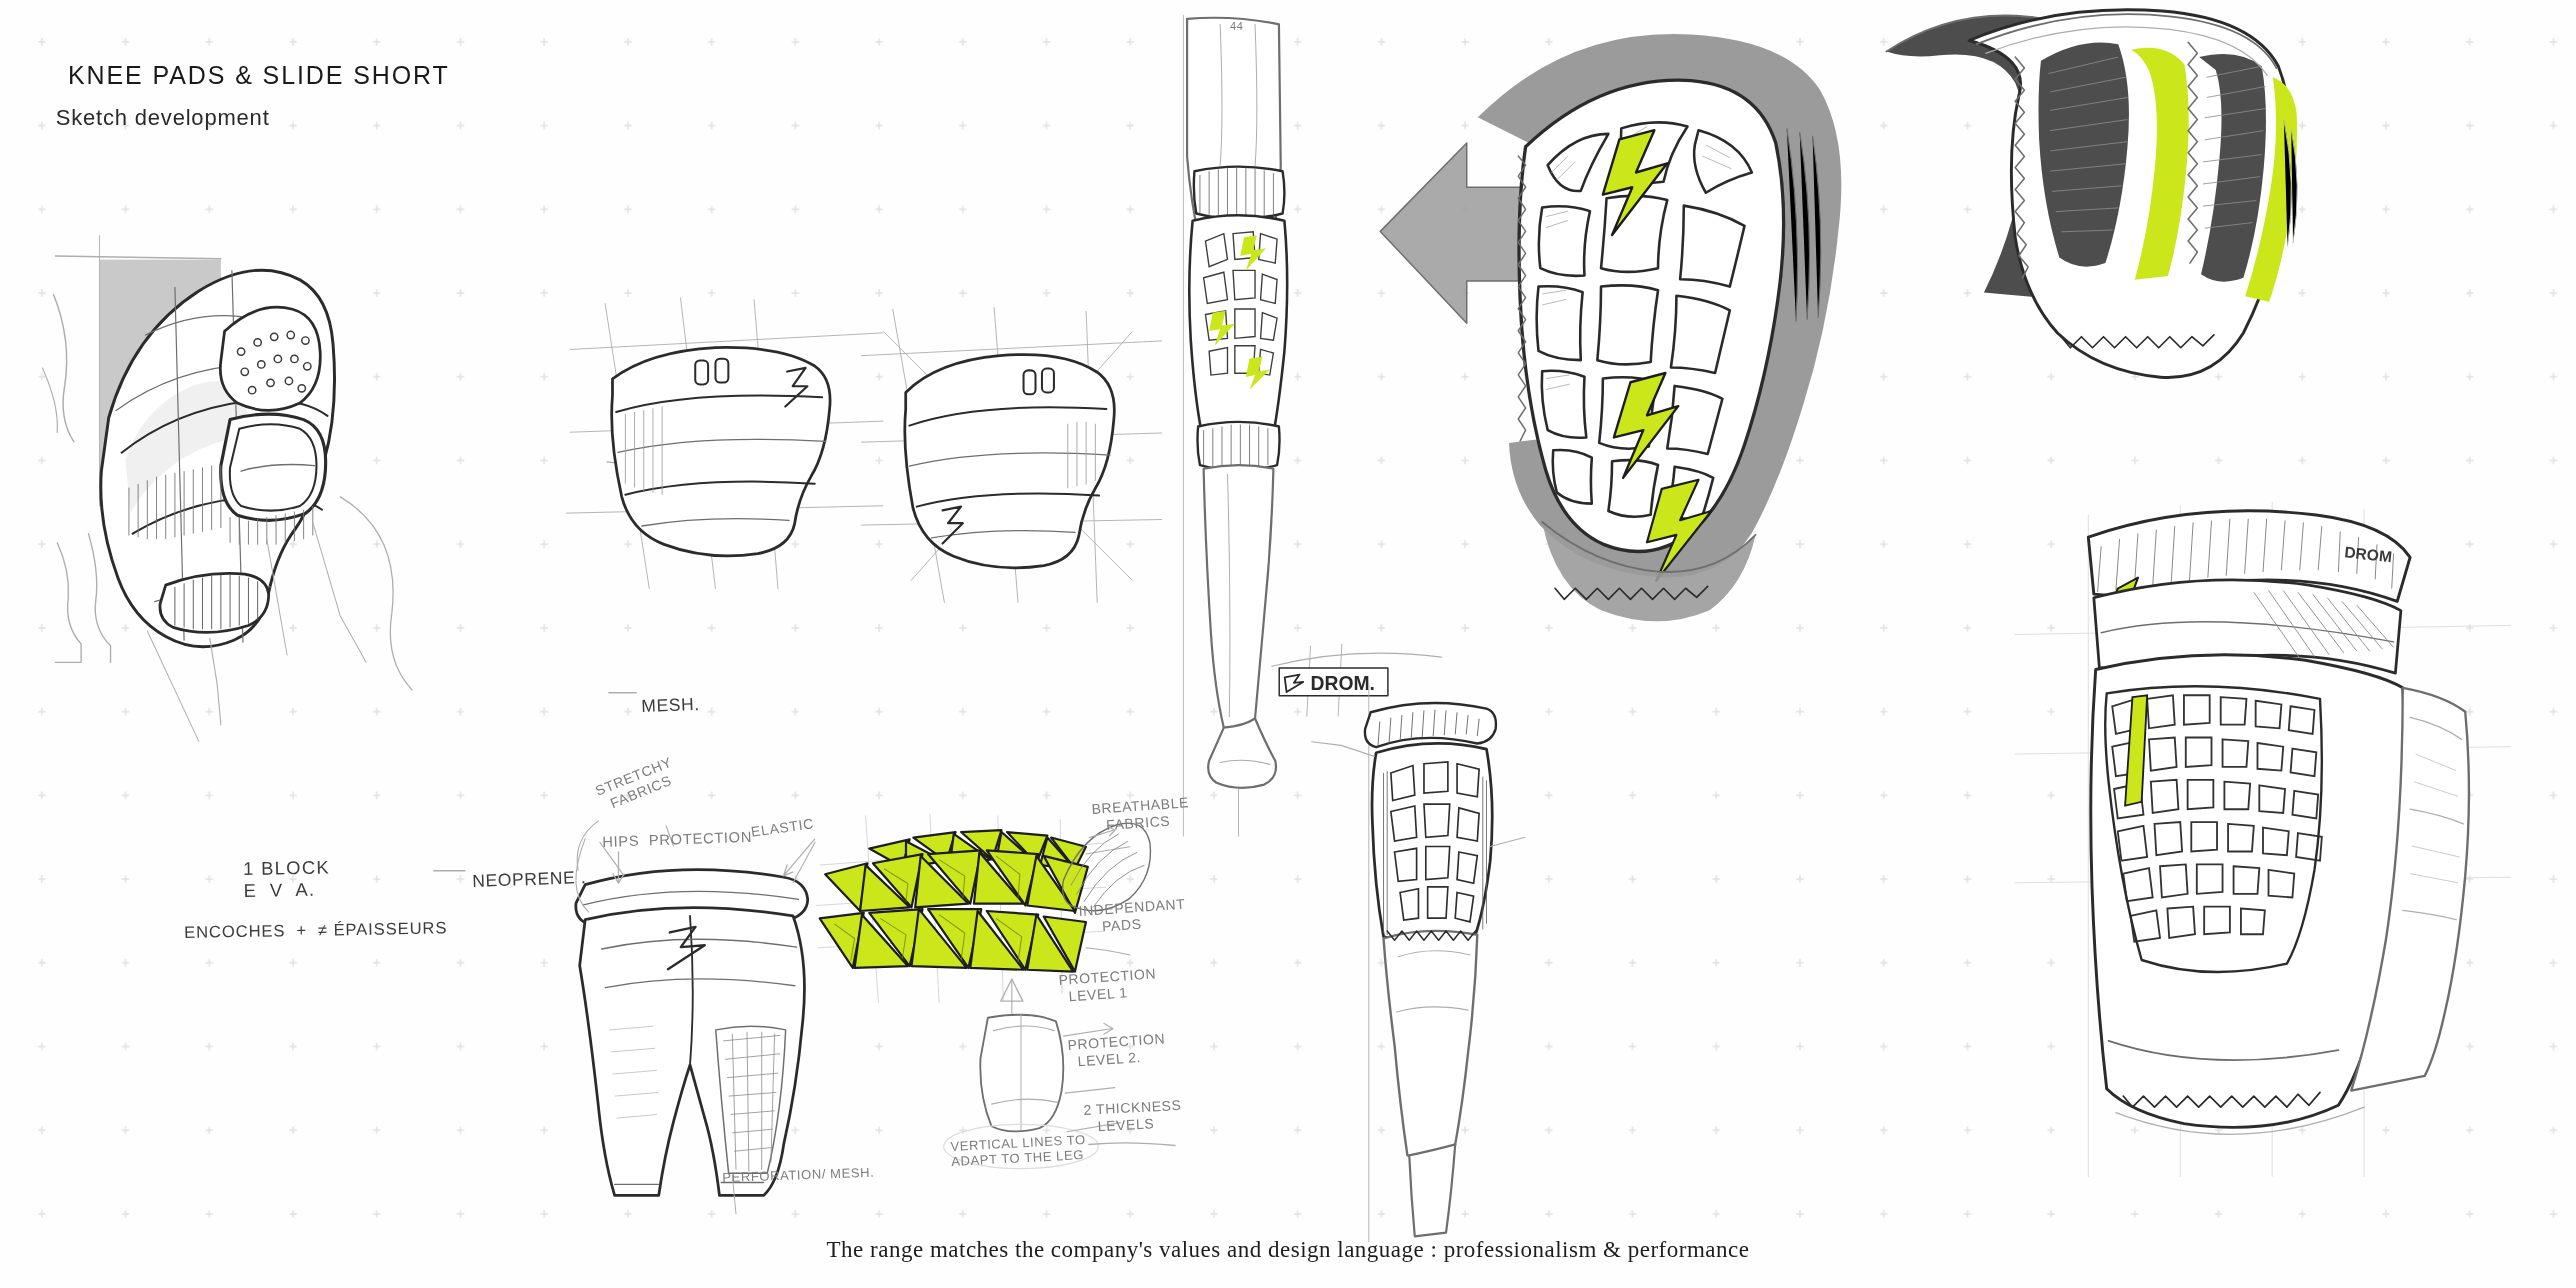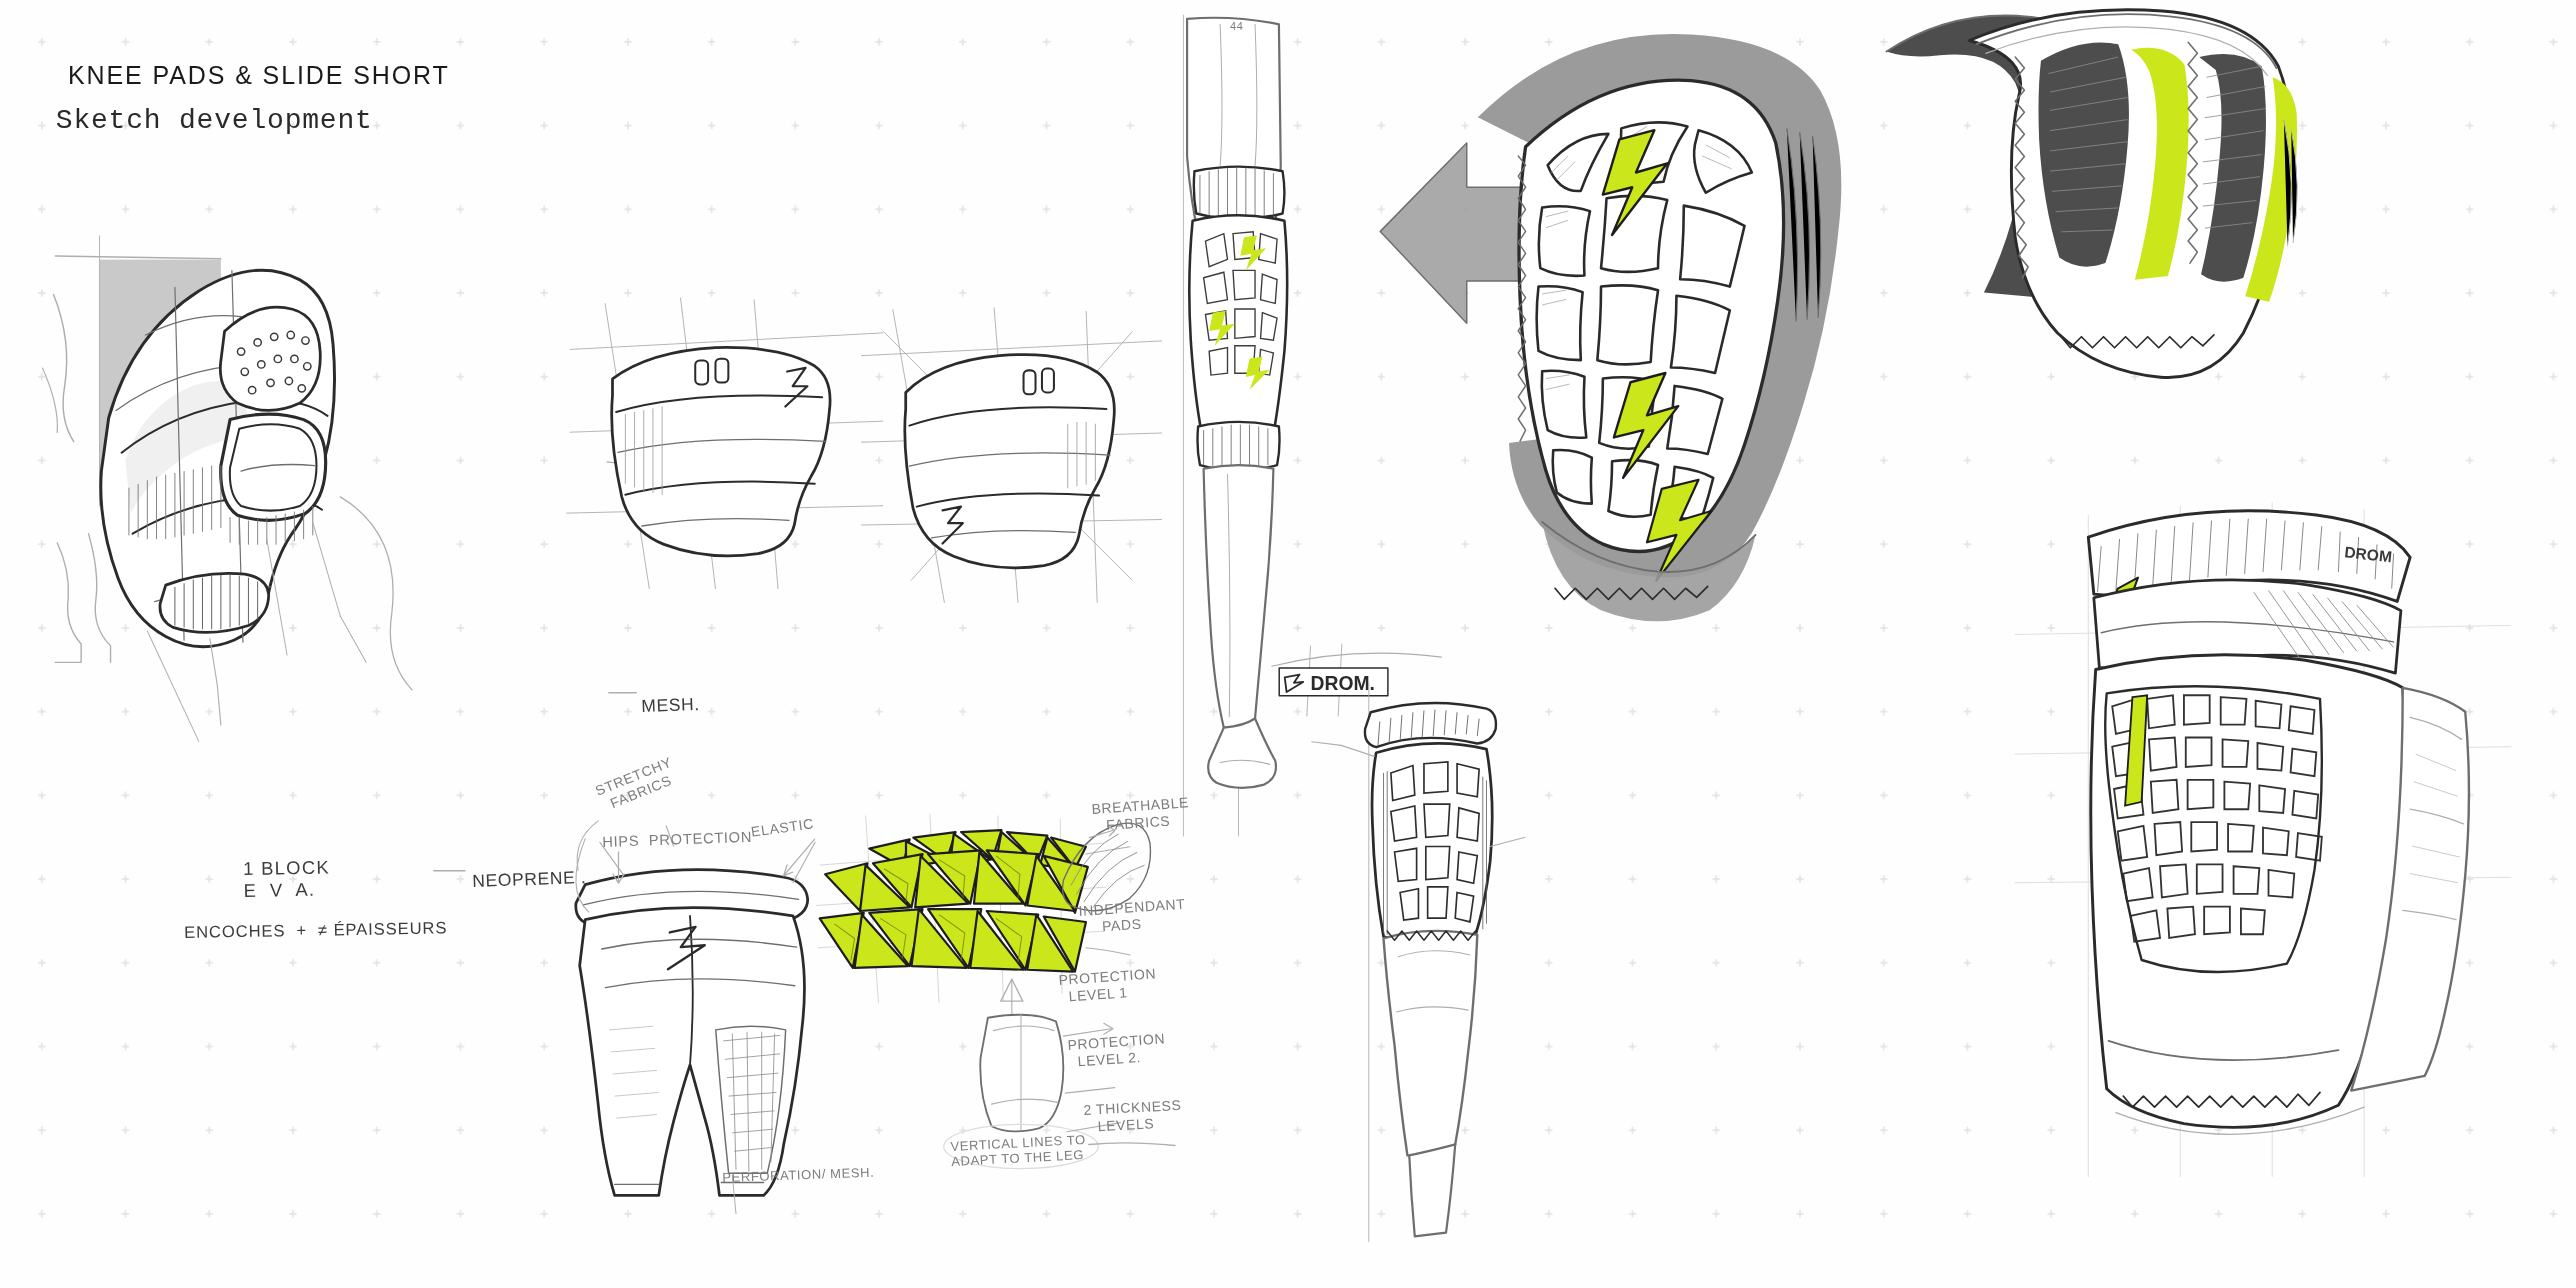--- a/index.html
+++ b/index.html
@@ -38,8 +38,8 @@
     white-space:nowrap;
   }
   #subtitle{
-    font-family:Liberation Mono, monospace;
-    font-size:28px;
+    font-family:Liberation Sans, sans-serif;
+    font-size:22px;
     font-weight:400;
     letter-spacing:0.8px;
     color:#2a2a2a;

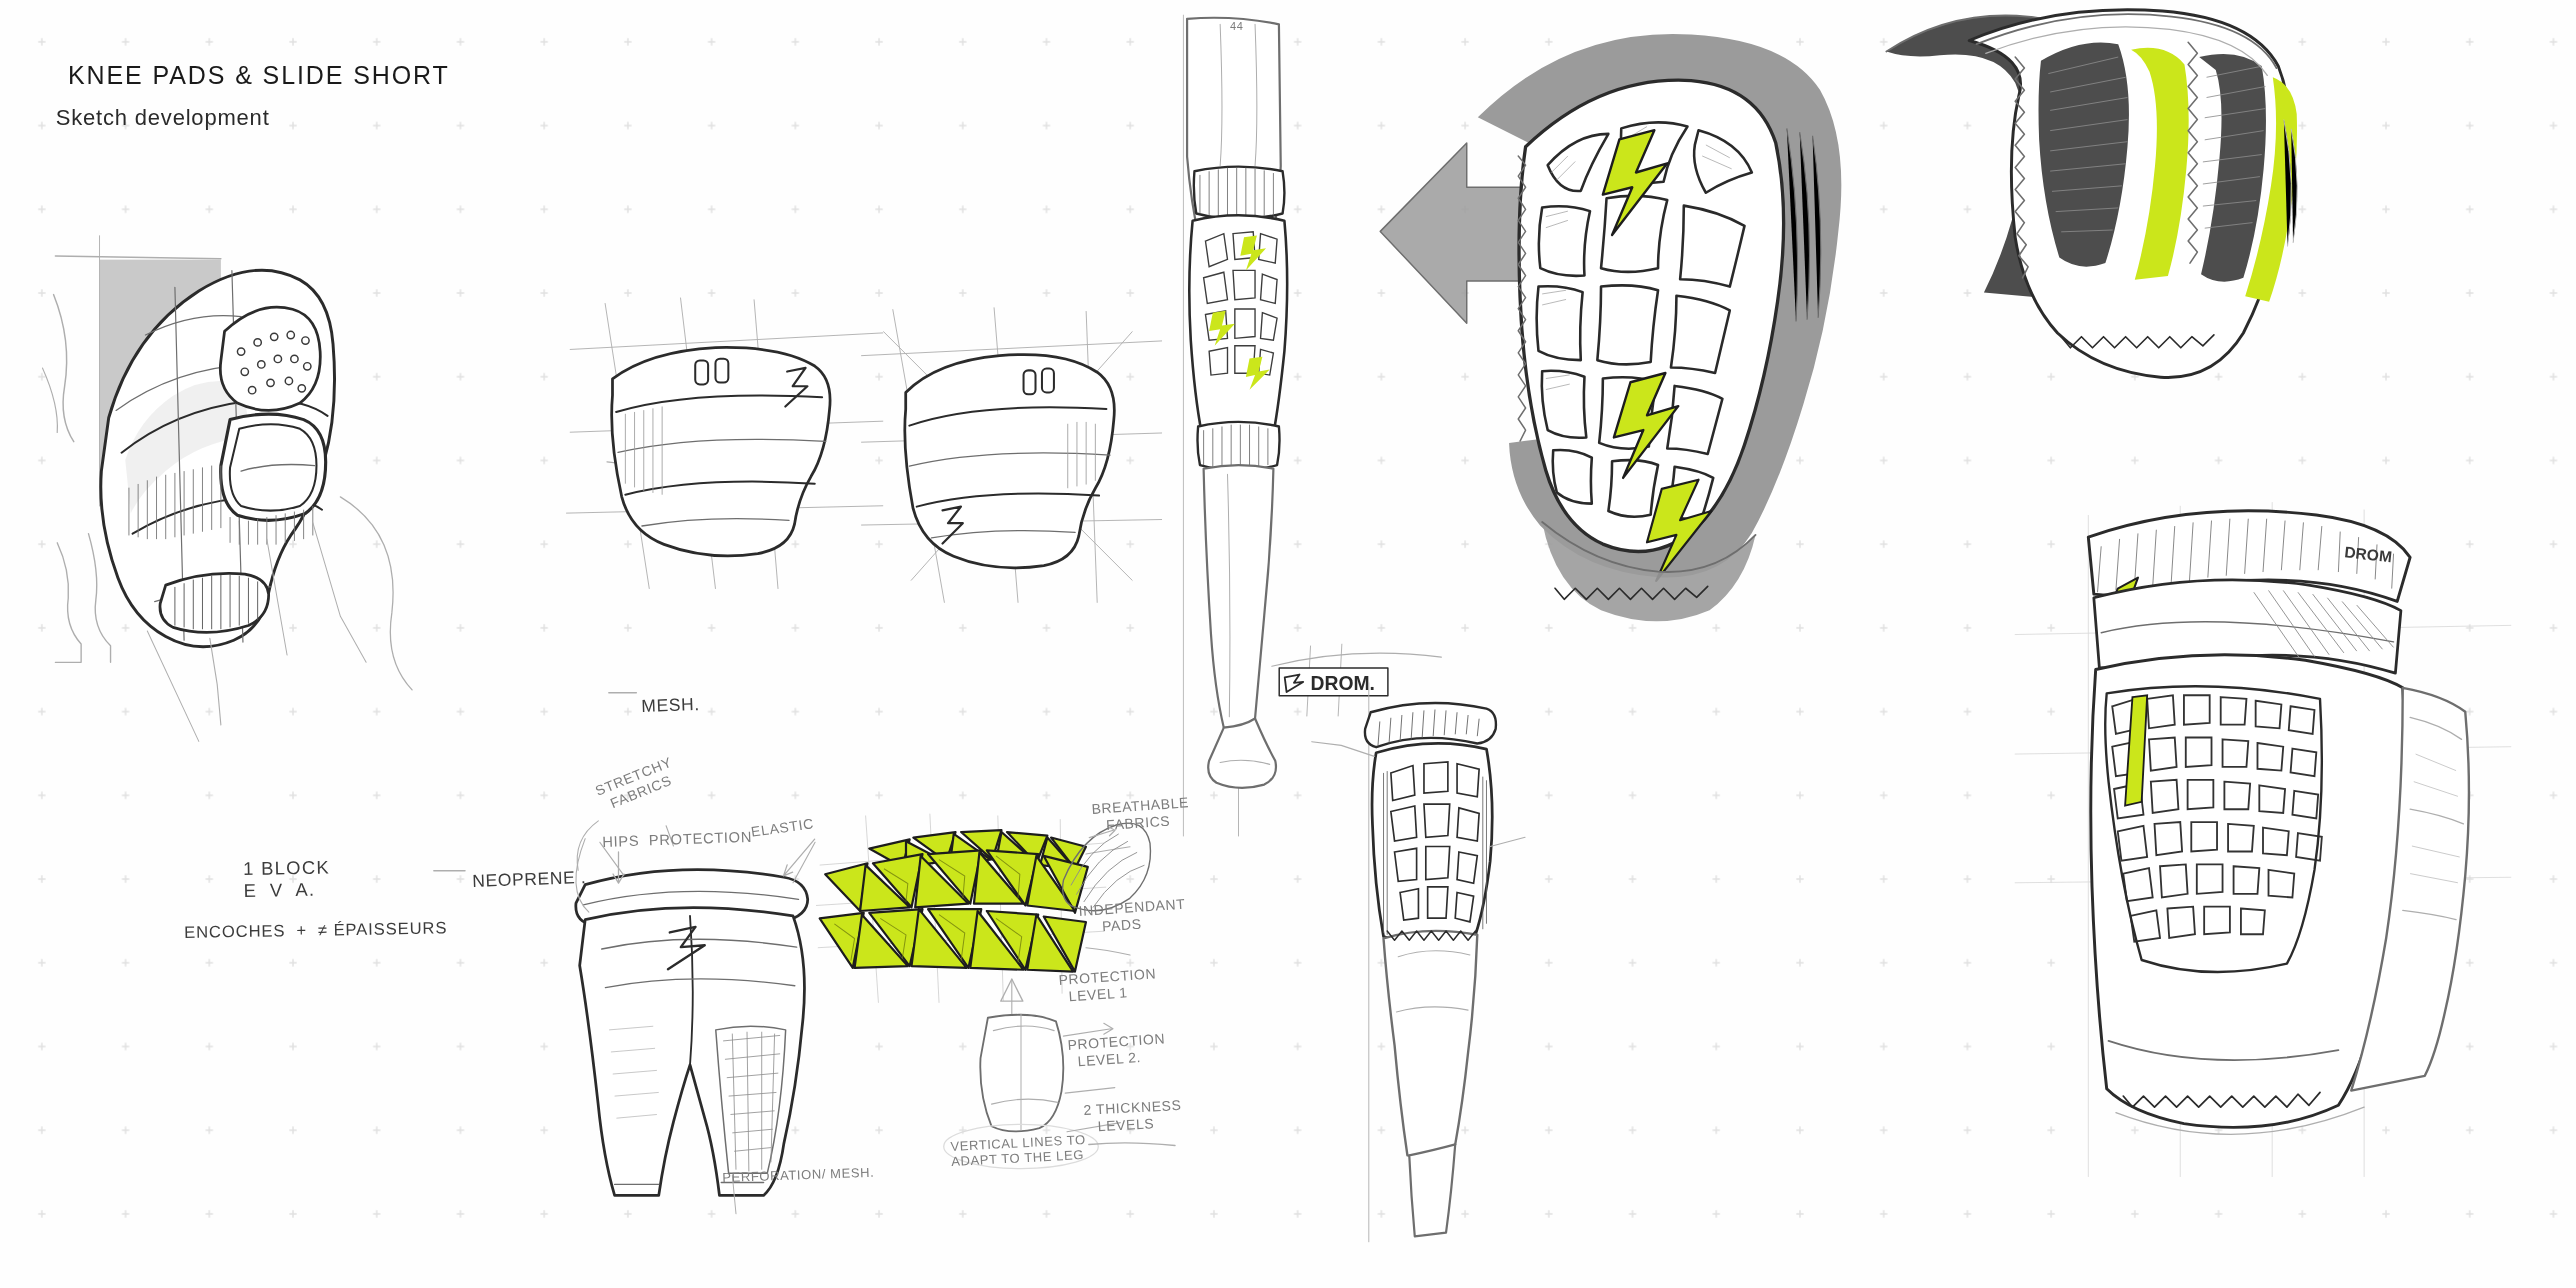--- a/index.html
+++ b/index.html
@@ -838,6 +838,7 @@
     <path class="s-ink-x" d="M2 6 Q44 2 96 7" stroke-width="1.6"></path>
   </svg>
 
+  <div id="caption">The range matches the company's values and design language : professionalism &amp; performance</div>
 
 </div>
 

